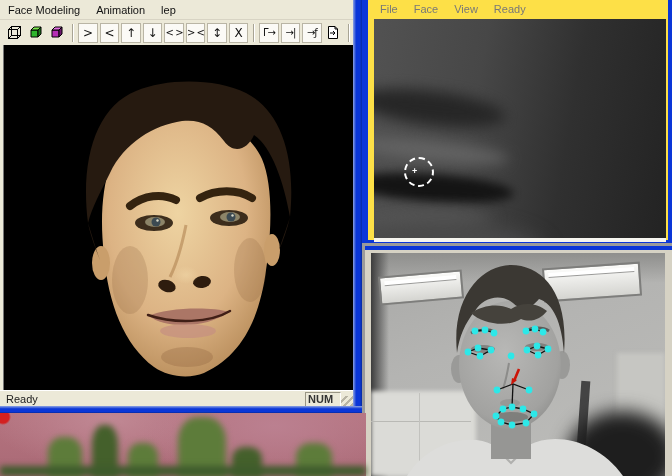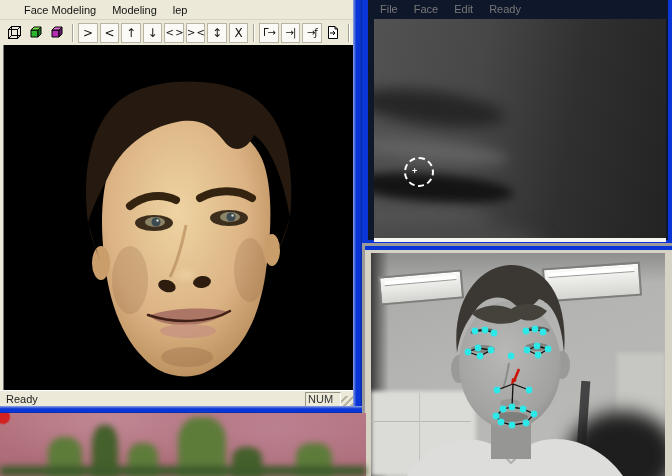--- a/index.html
+++ b/index.html
@@ -12,7 +12,7 @@
   .blue-edge-b{position:absolute;left:0;top:406px;width:362px;height:7px;
     background:linear-gradient(to bottom,#8ea4e2,#0a36d8 40%,#0a36d8 80%,#062a9e);}
   #lw-menubar{position:absolute;left:0;top:0;width:353px;height:19px;background:#ECE9D8;
-    display:flex;align-items:center;font-size:11px;color:#111;border-bottom:1px solid #d8d4c4;padding-left:16px;}
+    display:flex;align-items:center;font-size:11px;color:#111;border-bottom:1px solid #d8d4c4;}
   .menu-item{padding:2px 8px;cursor:default;}
   #lw-toolbar{position:absolute;left:0;top:20px;width:353px;height:25px;background:#ECE9D8;
     display:flex;align-items:center;padding-left:4px;box-sizing:border-box;}

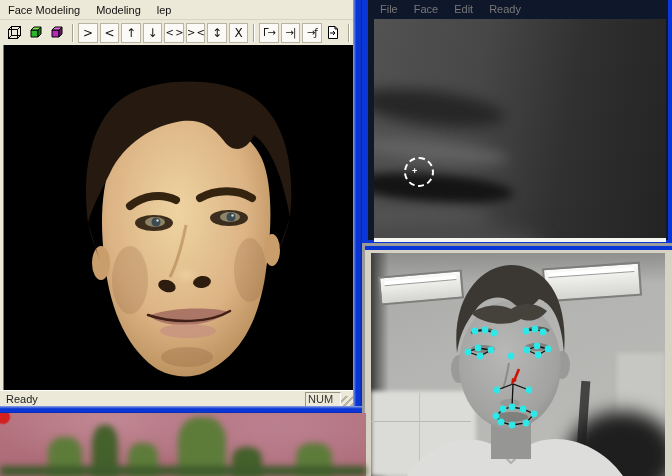--- a/index.html
+++ b/index.html
@@ -96,7 +96,7 @@
   <div id="left-window">
     <div id="lw-menubar">
         <span class="menu-item">Face Modeling</span>
-        <span class="menu-item">Modeling</span>
+        <span class="menu-item">Animation</span>
         <span class="menu-item">lep</span>
       </div>
     <div id="lw-toolbar">

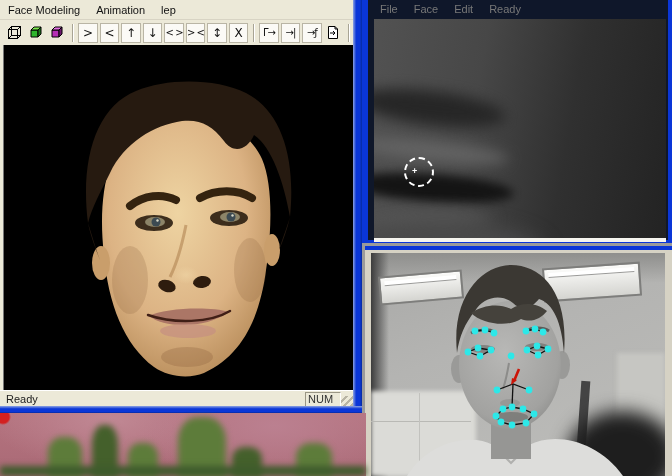--- a/index.html
+++ b/index.html
@@ -32,7 +32,7 @@
   #grip{position:absolute;right:0;bottom:0;width:12px;height:12px;
     background:repeating-linear-gradient(135deg,transparent 0 3px,#b8b4a4 3px 5px);}
   
-  #eye-window{position:absolute;left:362px;top:0;width:310px;height:243px;background:#0f172a;
+  #eye-window{position:absolute;left:362px;top:0;width:310px;height:243px;background:#fde047;
     border-left:6px solid #0a36d8;border-right:4px solid #0a36d8;border-bottom:3px solid #0a36d8;
     box-sizing:border-box;}
   #ew-menubar{height:18px;display:flex;align-items:center;font-size:11px;color:#787878;

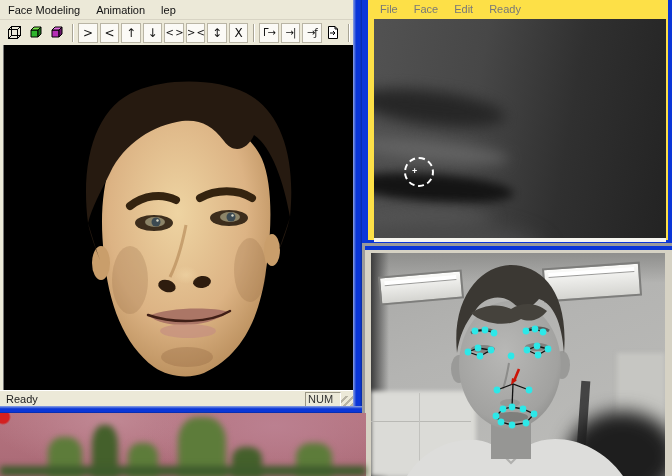--- a/index.html
+++ b/index.html
@@ -219,7 +219,7 @@
     <div id="ew-menubar">
         <span class="menu-item">File</span>
         <span class="menu-item">Face</span>
-        <span class="menu-item">Edit</span>
+        <span class="menu-item">View</span>
         <span class="menu-item">Ready</span>
       </div>
     <div id="eye-canvas">

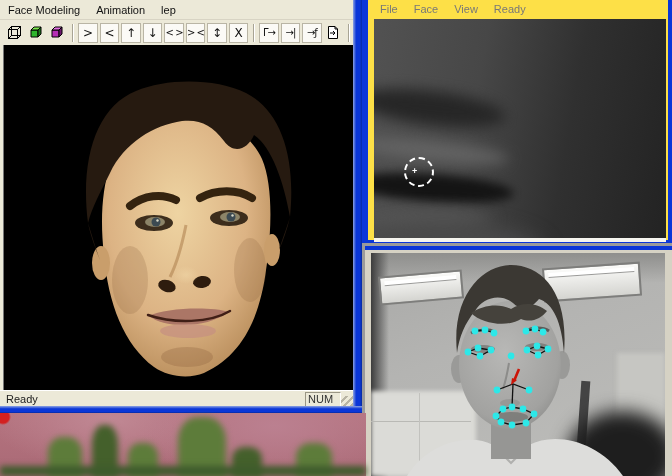--- a/index.html
+++ b/index.html
@@ -28,7 +28,7 @@
     border-top:1px solid #fff;font-size:11px;color:#222;}
   #status-text{position:absolute;left:6px;top:2px;text-align:center;}
   #status-pane{position:absolute;right:12px;top:1px;width:30px;height:14px;overflow:hidden;
-    border:1px solid;border-color:#9a9685 #fff #fff #9a9685;padding:0 2px;font-size:11px;color:#333;}
+    border:1px solid;border-color:#9a9685 #fff #fff #9a9685;padding:0 2px;font-size:11px;color:#333;font-weight:bold;}
   #grip{position:absolute;right:0;bottom:0;width:12px;height:12px;
     background:repeating-linear-gradient(135deg,transparent 0 3px,#b8b4a4 3px 5px);}
   

